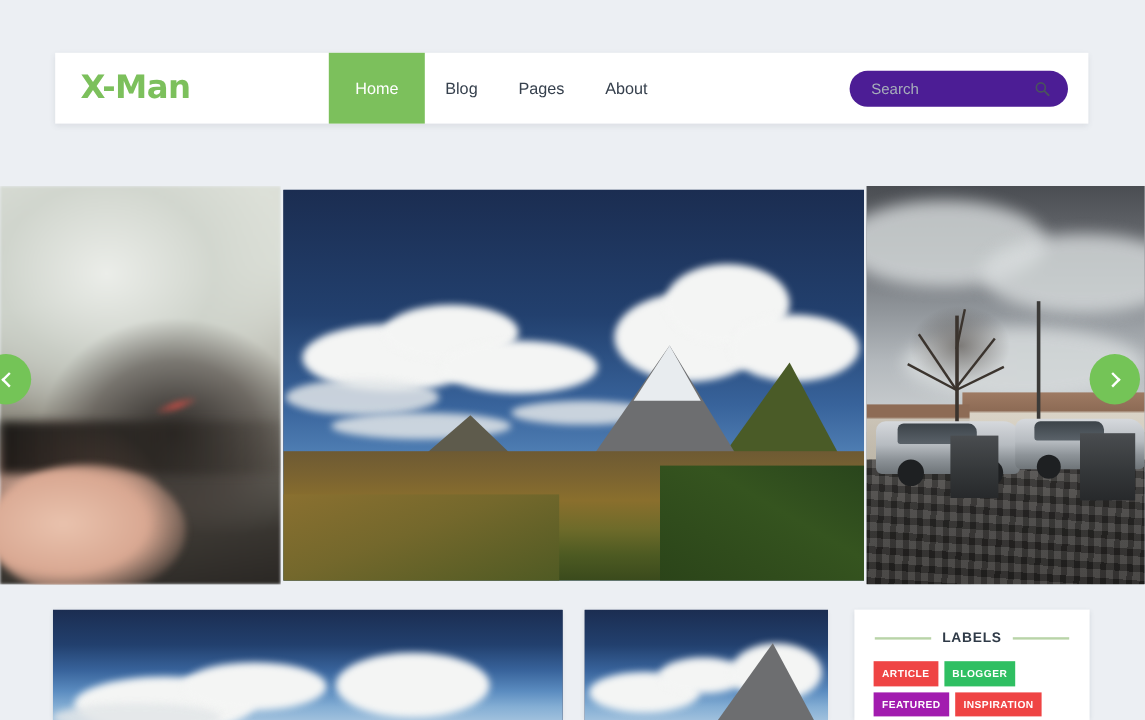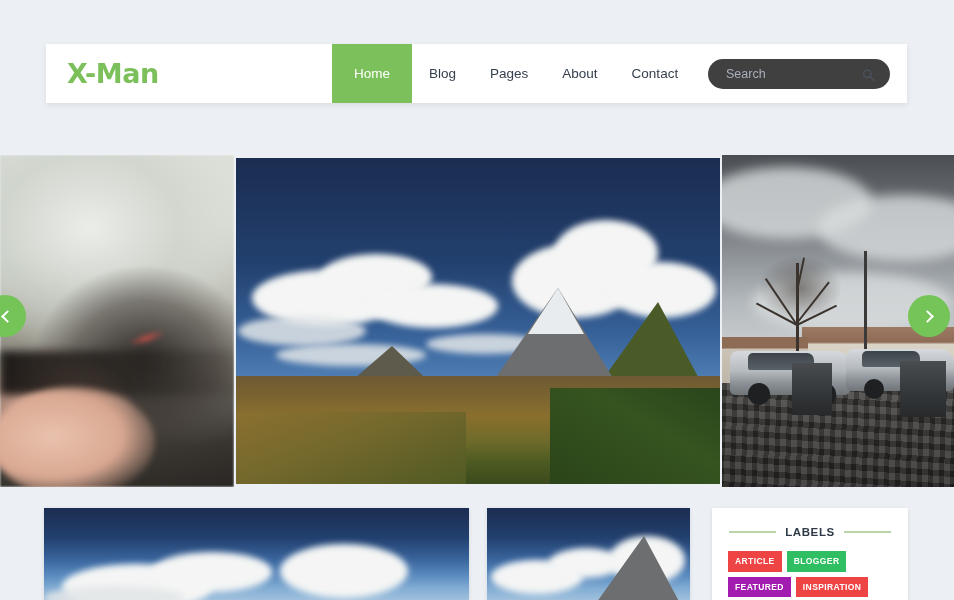--- a/index.html
+++ b/index.html
@@ -20,7 +20,7 @@
     display: flex; align-items: stretch;
   }
   .logo {
-    width: 286px; display: flex; align-items: center; padding-left: 21px;
+    width: 228px; display: flex; align-items: center; padding-left: 21px;
   }
   .logo-text {
     font-size: 27px; font-weight: bold; color: #7cc05c;

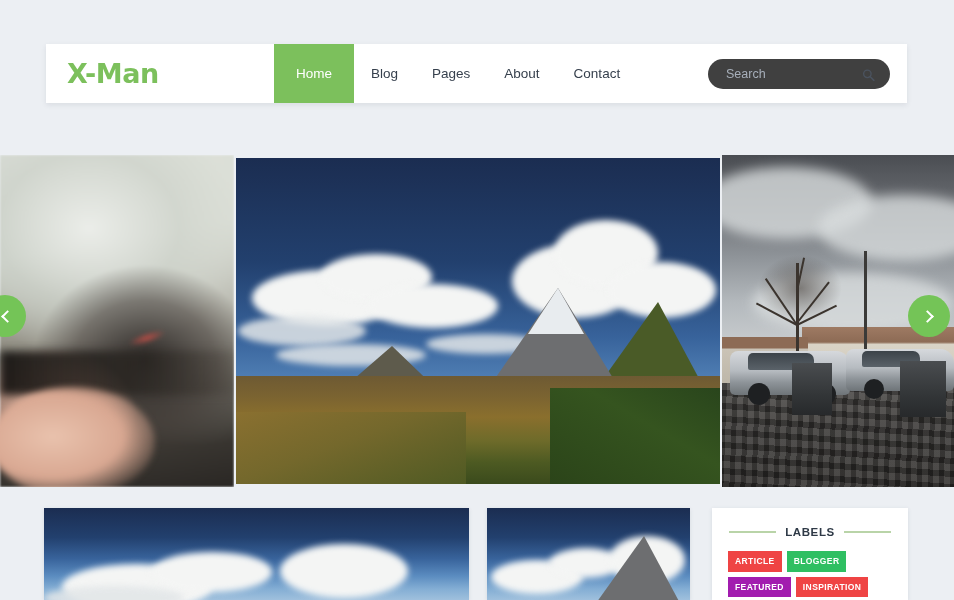--- a/index.html
+++ b/index.html
@@ -224,7 +224,6 @@
       <div class="nav-item">Blog</div>
       <div class="nav-item">Pages</div>
       <div class="nav-item">About</div>
-      <div class="nav-item">Contact</div>
     </nav>
 
     <div class="search-area">

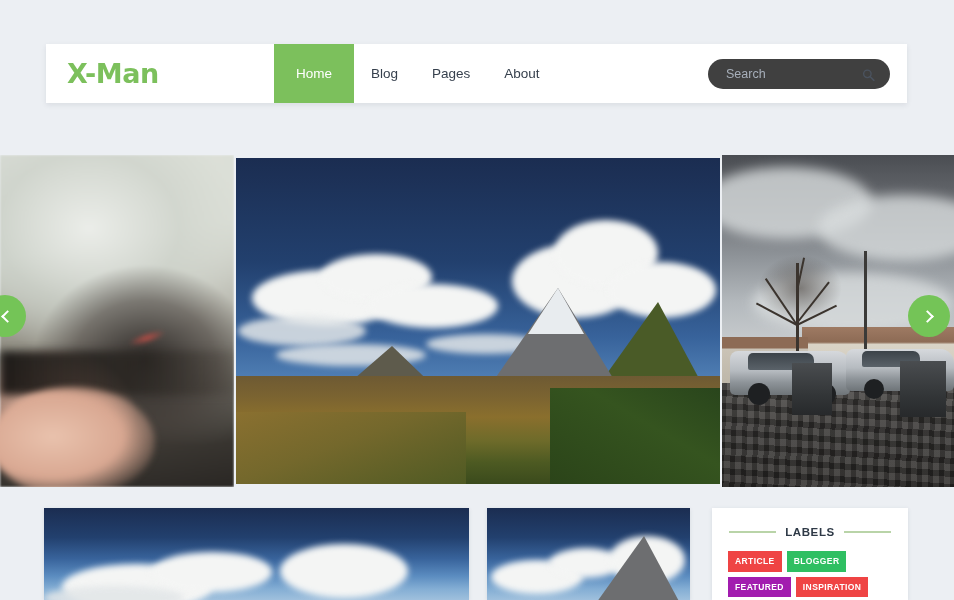--- a/index.html
+++ b/index.html
@@ -41,7 +41,7 @@
   }
   .search-box {
     position: relative; width: 182px; height: 30px;
-    background: #404040; border-radius: 16px;
+    background: #4c1d95; border-radius: 16px;
     display: flex; align-items: center;
   }
   .search-input {

